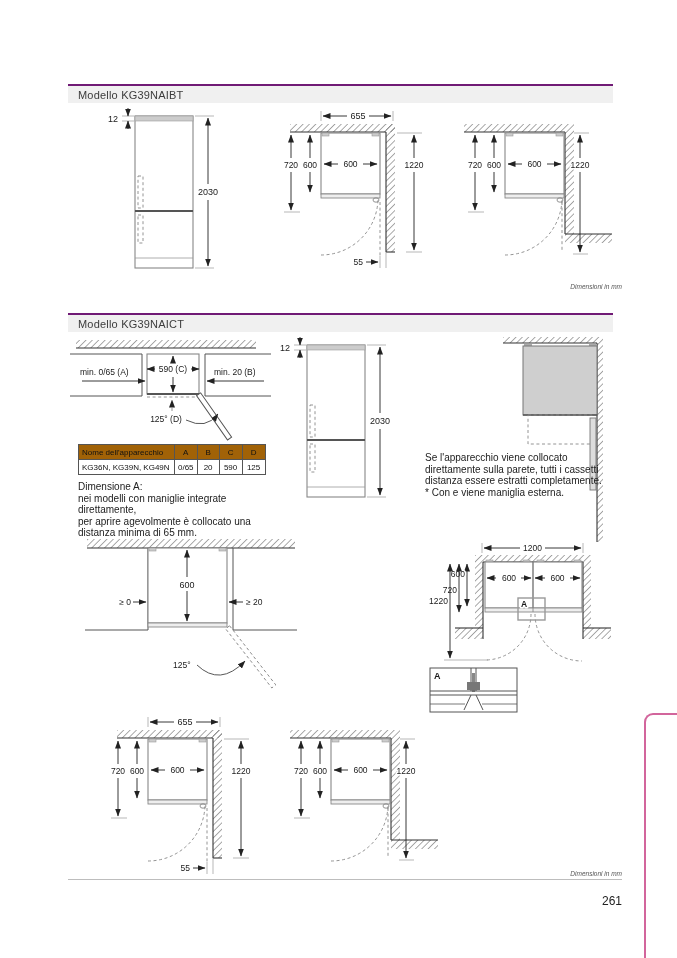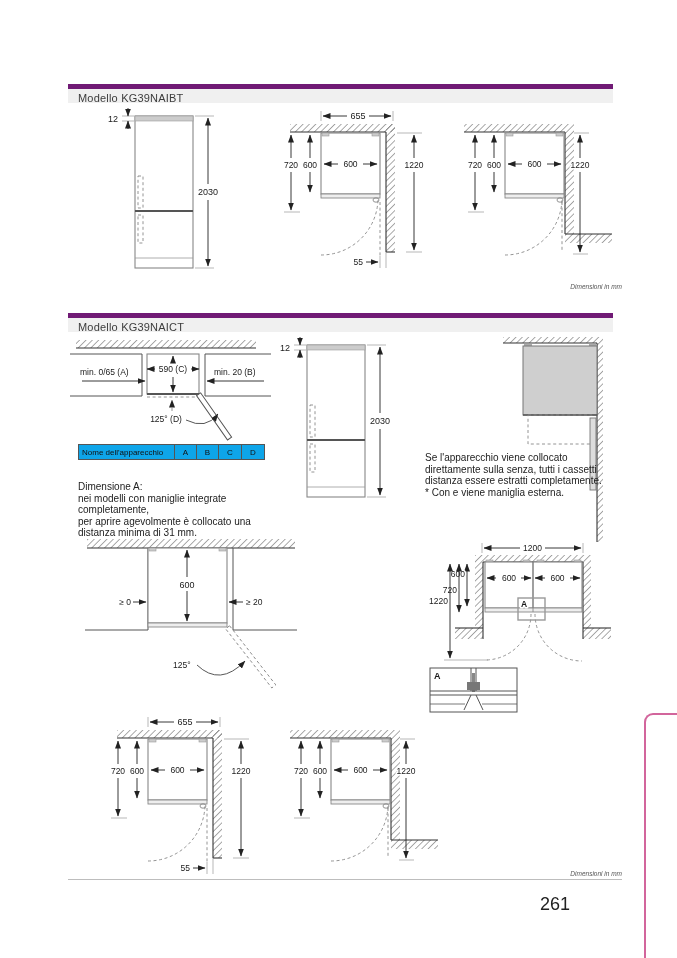--- a/index.html
+++ b/index.html
@@ -5,7 +5,7 @@
 *{margin:0;padding:0;box-sizing:border-box}
 html,body{width:677px;height:958px}
 body{position:relative;background:#fff;font-family:"Liberation Sans",sans-serif;overflow:hidden;color:#222}
-.hdr{position:absolute;left:68px;width:545px;height:19px;background:#f0f0f0;border-top:5px solid #701a75;font-size:11px;color:#3c3c3c;line-height:19px;padding-left:10px;letter-spacing:.2px}
+.hdr{position:absolute;left:68px;width:545px;height:19px;background:#f0f0f0;border-top:2px solid #701a75;font-size:11px;color:#3c3c3c;line-height:19px;padding-left:10px;letter-spacing:.2px}
 .diag{position:absolute}
 .units{position:absolute;left:442px;width:180px;text-align:right;font-size:6.5px;font-style:italic;color:#555}
 .note{position:absolute;font-size:10px;line-height:11.5px;color:#222}

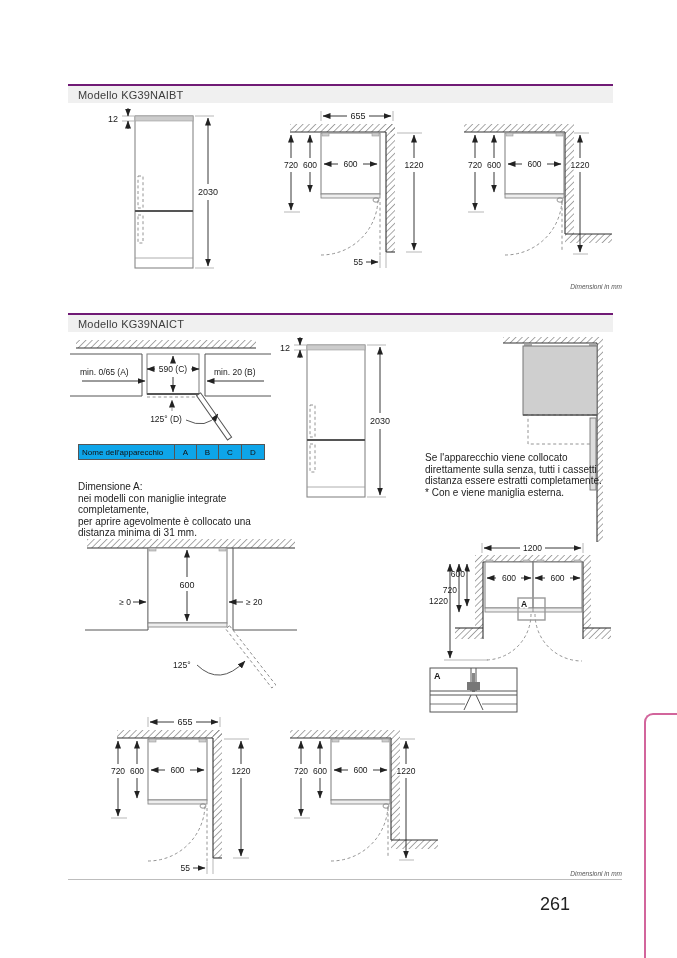--- a/index.html
+++ b/index.html
@@ -11,7 +11,7 @@
 .note{position:absolute;font-size:10px;line-height:11.5px;color:#222}
 .tbl{position:absolute;border-collapse:collapse;font-size:8px;color:#111}
 .tbl td,.tbl th{border:1px solid #555;padding:1px 3px;height:15px;font-weight:normal;text-align:center;white-space:nowrap}
-.tbl th{background:#0ea5e9}
+.tbl th{background:#a16207}
 .tbl .name{text-align:left}
 .pgnum{position:absolute;left:540px;top:894px;width:82px;text-align:left;font-size:18px;color:#222}
 .pinkmark{position:absolute;left:644px;top:713px;width:33px;height:245px;border-left:2px solid #d2659c;border-top:2px solid #d2659c;border-top-left-radius:9px}

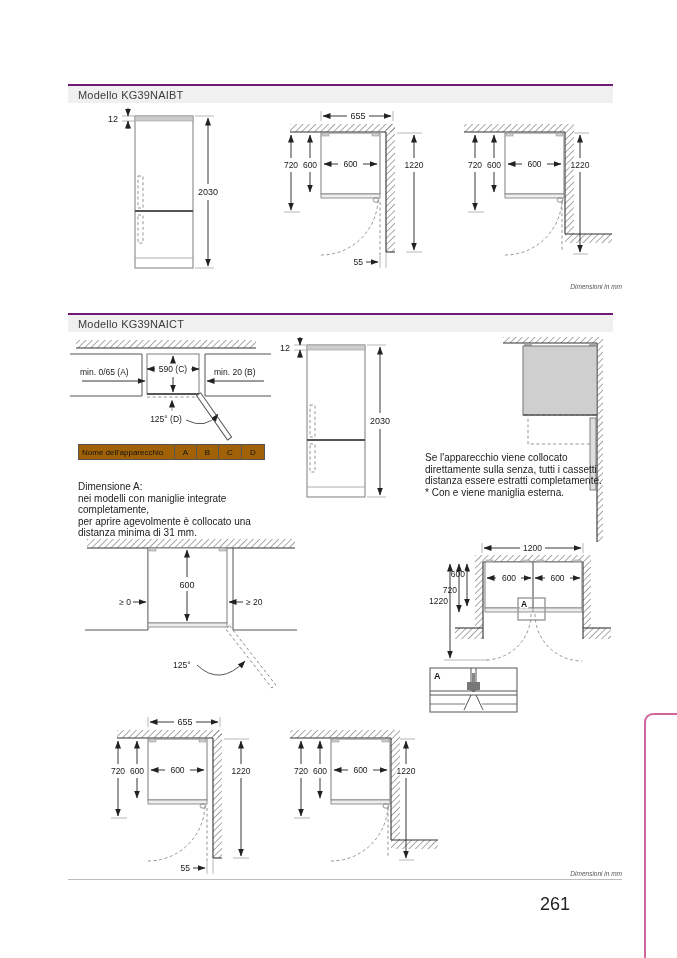--- a/index.html
+++ b/index.html
@@ -230,6 +230,13 @@
     <th style="width:23px">C</th>
     <th style="width:23px">D</th>
   </tr>
+  <tr>
+    <td class="name">KG36N, KG39N, KG49N</td>
+    <td>0/65</td>
+    <td>20</td>
+    <td>590</td>
+    <td>125</td>
+  </tr>
 </tbody>
   </table>
 

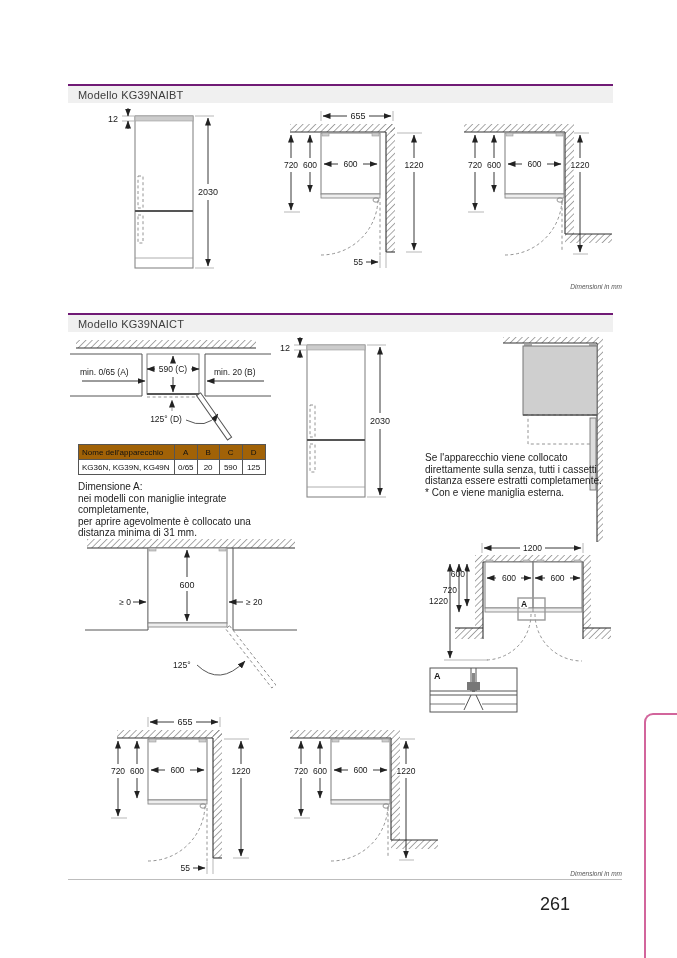--- a/index.html
+++ b/index.html
@@ -295,7 +295,7 @@
 
 <div class="note" style="left:425px;top:452px;width:180px">
   <div>Se l'apparecchio viene collocato</div>
-  <div>direttamente sulla senza, tutti i cassetti</div>
+  <div>direttamente sulla parete, tutti i cassetti</div>
   <div>distanza essere estratti completamente.</div>
   <div>* Con e viene maniglia esterna.</div>
 </div>

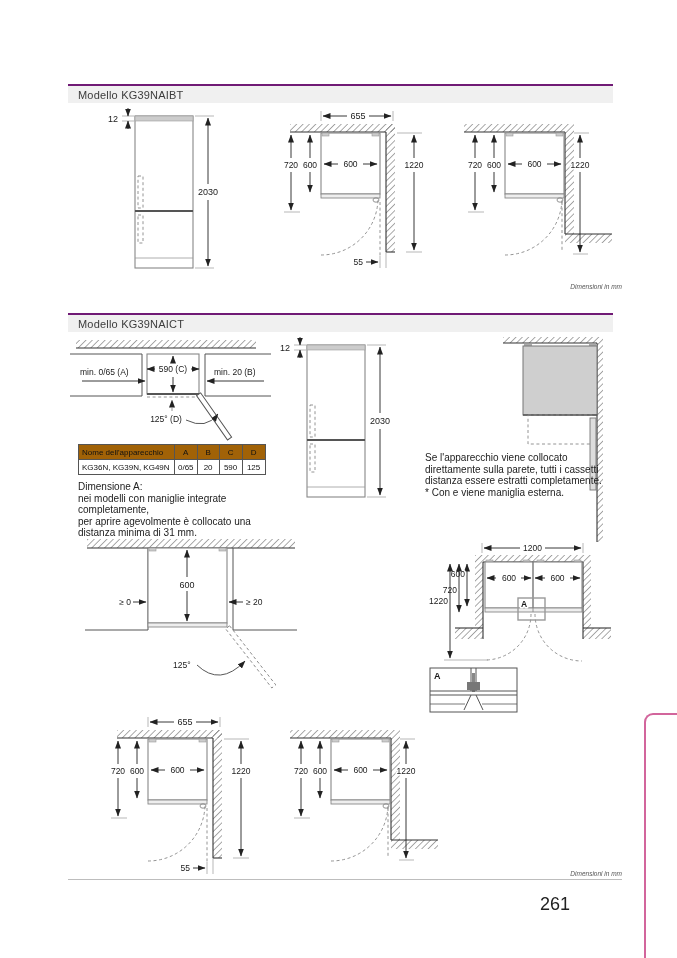--- a/index.html
+++ b/index.html
@@ -242,7 +242,7 @@
 
 <div class="note" style="left:78px;top:481px;width:200px">
   <div>Dimensione A:</div>
-  <div>nei modelli con maniglie integrate completamente,</div>
+  <div>nei modelli con maniglie integrate direttamente,</div>
   <div>per aprire agevolmente è collocato una</div>
   <div>distanza minima di 31 mm.</div>
 </div>

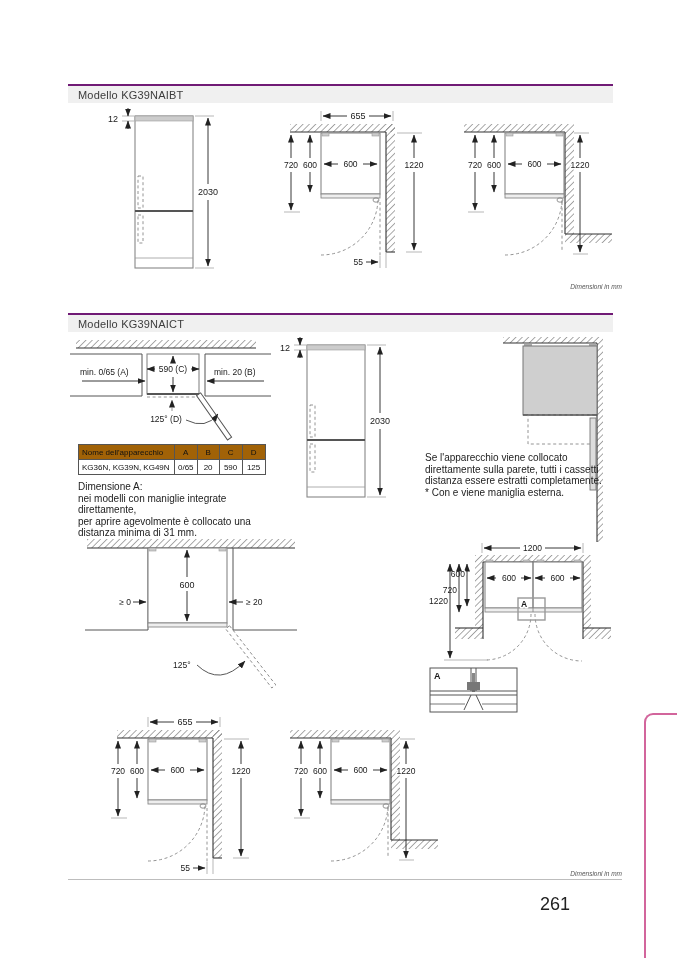--- a/index.html
+++ b/index.html
@@ -244,7 +244,7 @@
   <div>Dimensione A:</div>
   <div>nei modelli con maniglie integrate direttamente,</div>
   <div>per aprire agevolmente è collocato una</div>
-  <div>distanza minima di 31 mm.</div>
+  <div>distanza minima di 65 mm.</div>
 </div>
 
 <svg class="diag" style="left:272px;top:335px" width="140" height="172" viewBox="0 0 140 172">

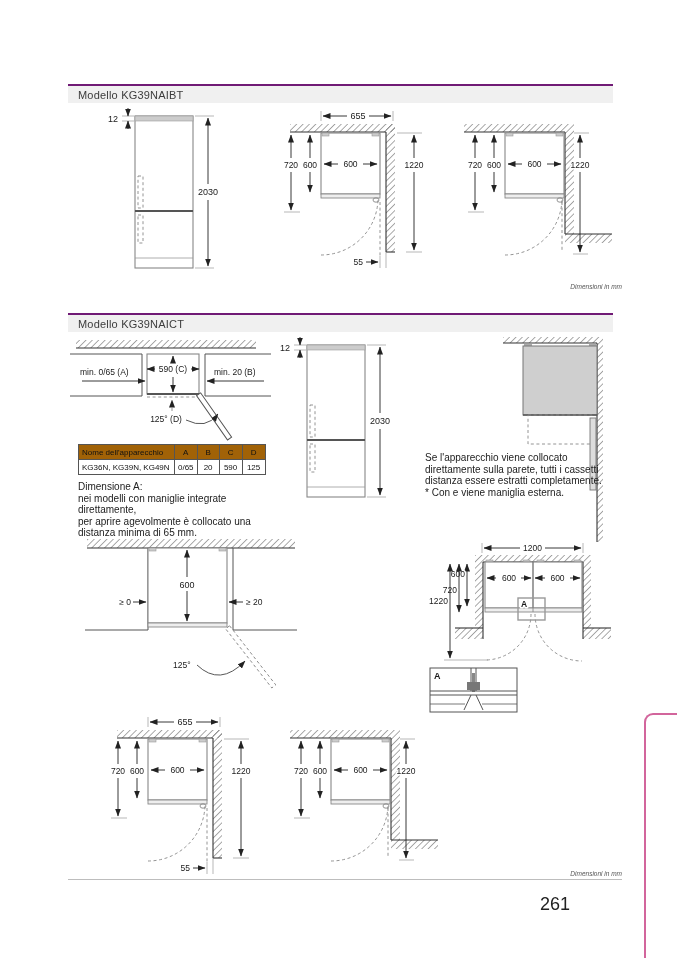--- a/index.html
+++ b/index.html
@@ -13,7 +13,7 @@
 .tbl td,.tbl th{border:1px solid #555;padding:1px 3px;height:15px;font-weight:normal;text-align:center;white-space:nowrap}
 .tbl th{background:#a16207}
 .tbl .name{text-align:left}
-.pgnum{position:absolute;left:540px;top:894px;width:82px;text-align:left;font-size:18px;color:#222}
+.pgnum{position:absolute;left:540px;top:894px;width:82px;text-align:right;font-size:12px;color:#222}
 .pinkmark{position:absolute;left:644px;top:713px;width:33px;height:245px;border-left:2px solid #d2659c;border-top:2px solid #d2659c;border-top-left-radius:9px}
 .rule{position:absolute;left:68px;top:879px;width:554px;height:1px;background:#bdbdbd}
 svg text{font-family:"Liberation Sans",sans-serif}

